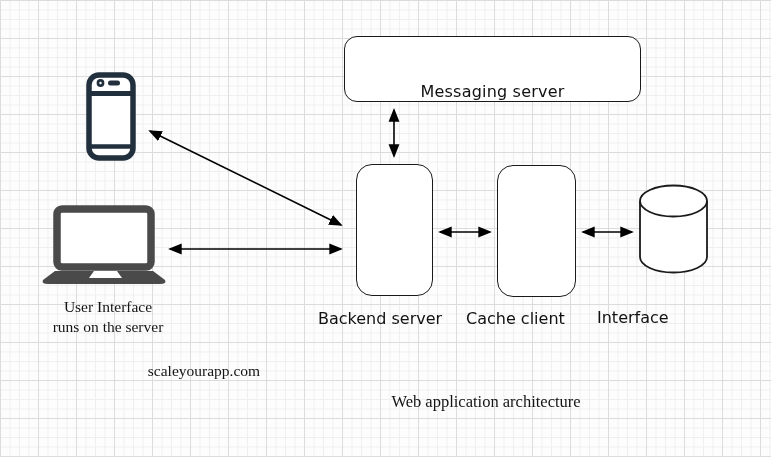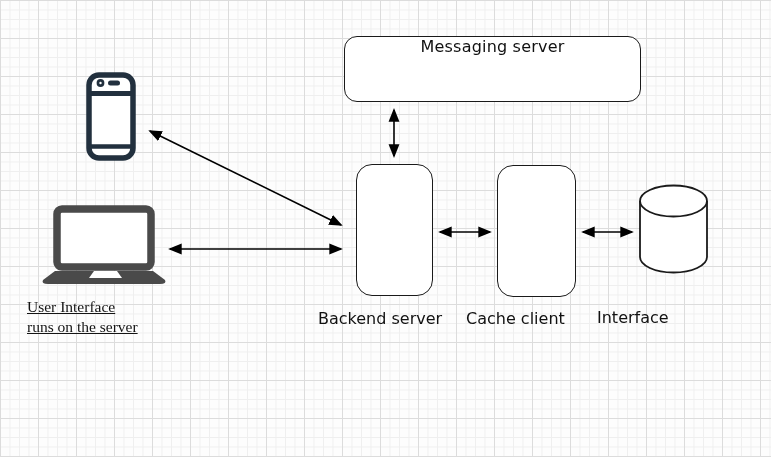--- a/index.html
+++ b/index.html
@@ -26,7 +26,7 @@
   }
   .node.msg{
     left:344px;top:36px;width:297px;height:66px;border-radius:13px;
-    display:flex;align-items:flex-start;justify-content:center;
+    display:flex;align-items:flex-end;justify-content:center;
   }
   .node.backend{left:356px;top:164px;width:77px;height:132px;border-radius:16px;}
   .node.cache{left:497px;top:165px;width:79px;height:132px;border-radius:16px;}

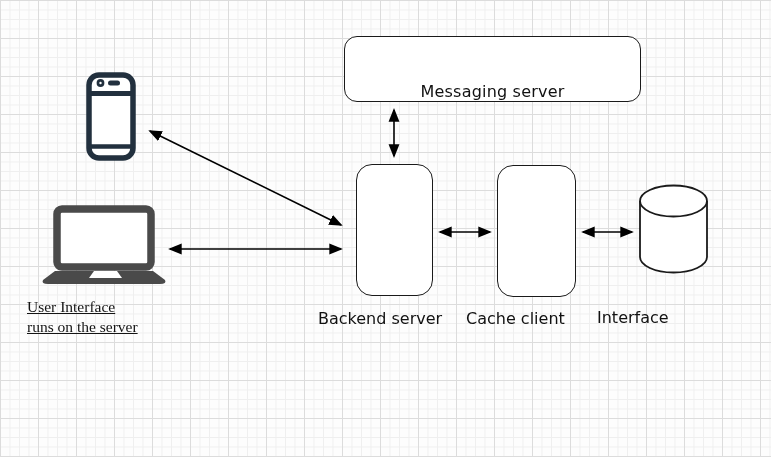--- a/index.html
+++ b/index.html
@@ -49,7 +49,7 @@
   }
   .caption{
     position:absolute;left:27px;top:297px;width:162px;
-    line-height:19.5px;text-decoration:underline;
+    text-align:center;line-height:19.5px;
   }
   .watermark{
     position:absolute;left:114px;top:362px;width:180px;

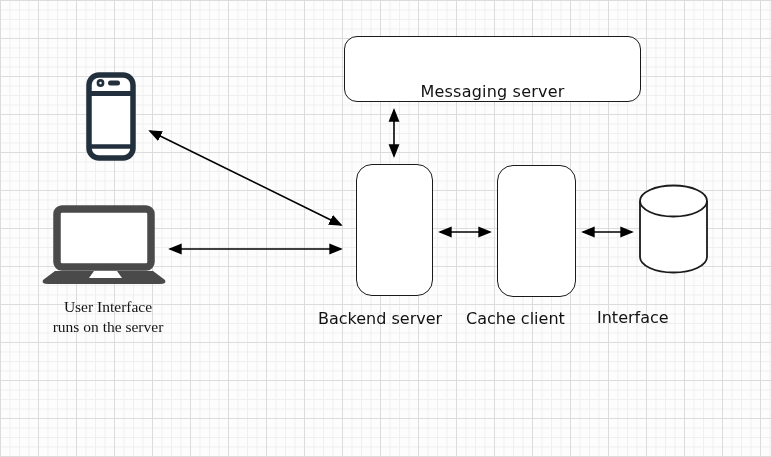--- a/index.html
+++ b/index.html
@@ -118,6 +118,7 @@
     <div>runs on the server</div>
   </div>
 
+  <div class="watermark hand">scaleyourapp.com</div>
 
 
 </div>

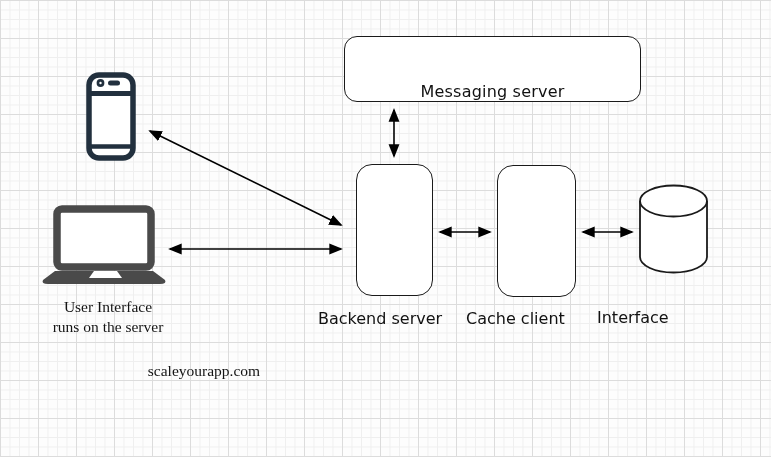--- a/index.html
+++ b/index.html
@@ -120,6 +120,7 @@
 
   <div class="watermark hand">scaleyourapp.com</div>
 
+  <div class="title hand">Web application architecture</div>
 
 </div>
 

